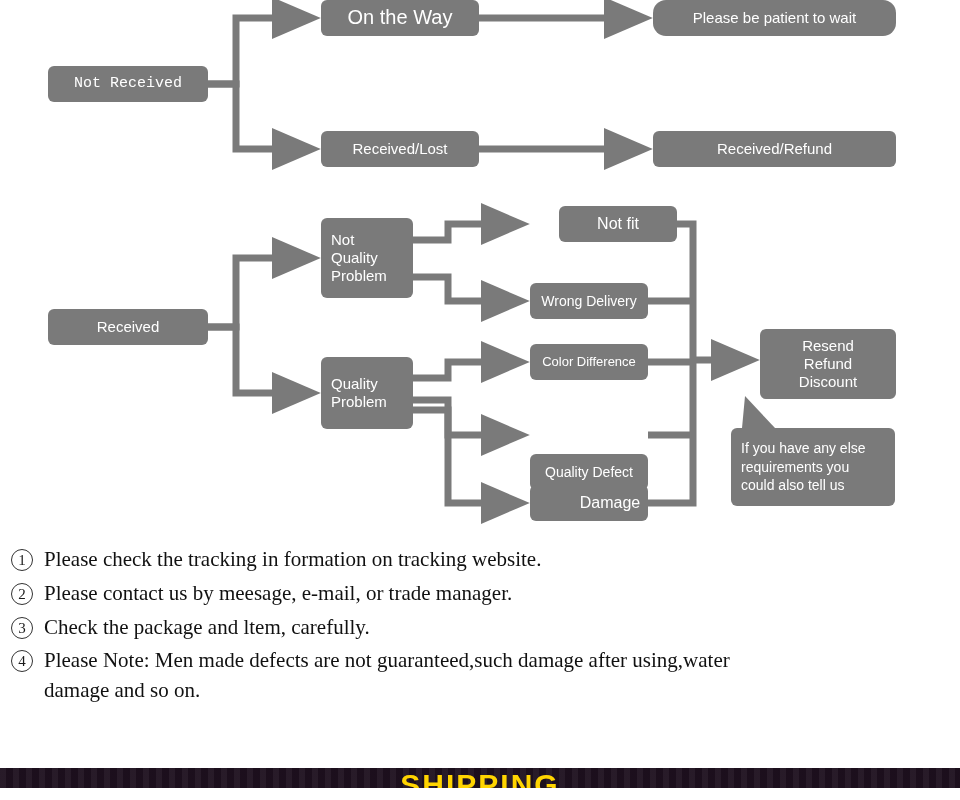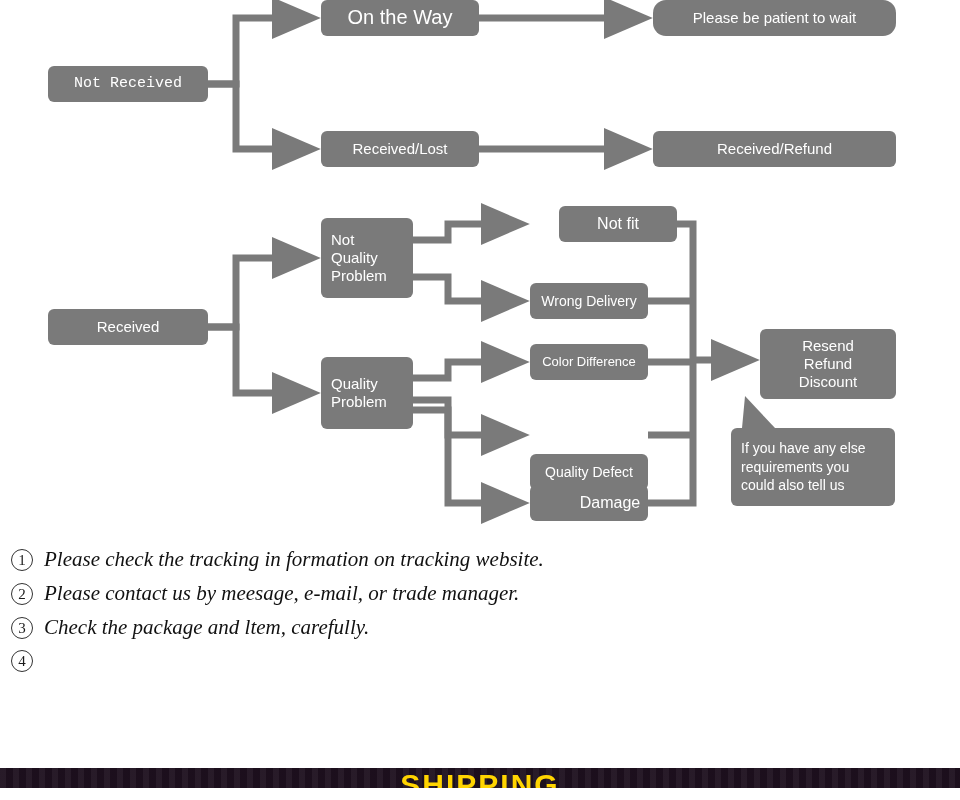--- a/index.html
+++ b/index.html
@@ -75,7 +75,6 @@
     color: #111111;
     line-height: 1.42;
     max-width: 860px;
-    font-style: italic;
   }
   .footer-bar {
     position: absolute;

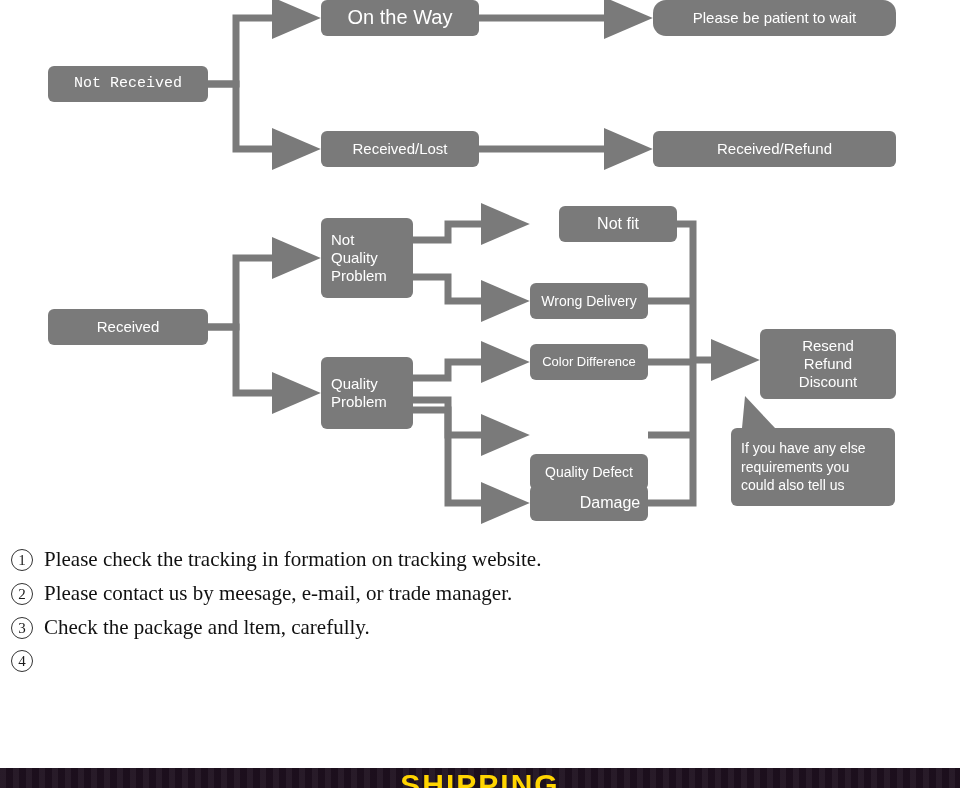--- a/index.html
+++ b/index.html
@@ -236,6 +236,7 @@
   </div>
   <div class="note-row">
     <div class="note-num"><span>4</span></div>
+    <div class="note-text" style="max-width:700px;">Please Note: Men made defects  are not guaranteed,such damage after using,water damage and so on.</div>
   </div>
 </div>
 

